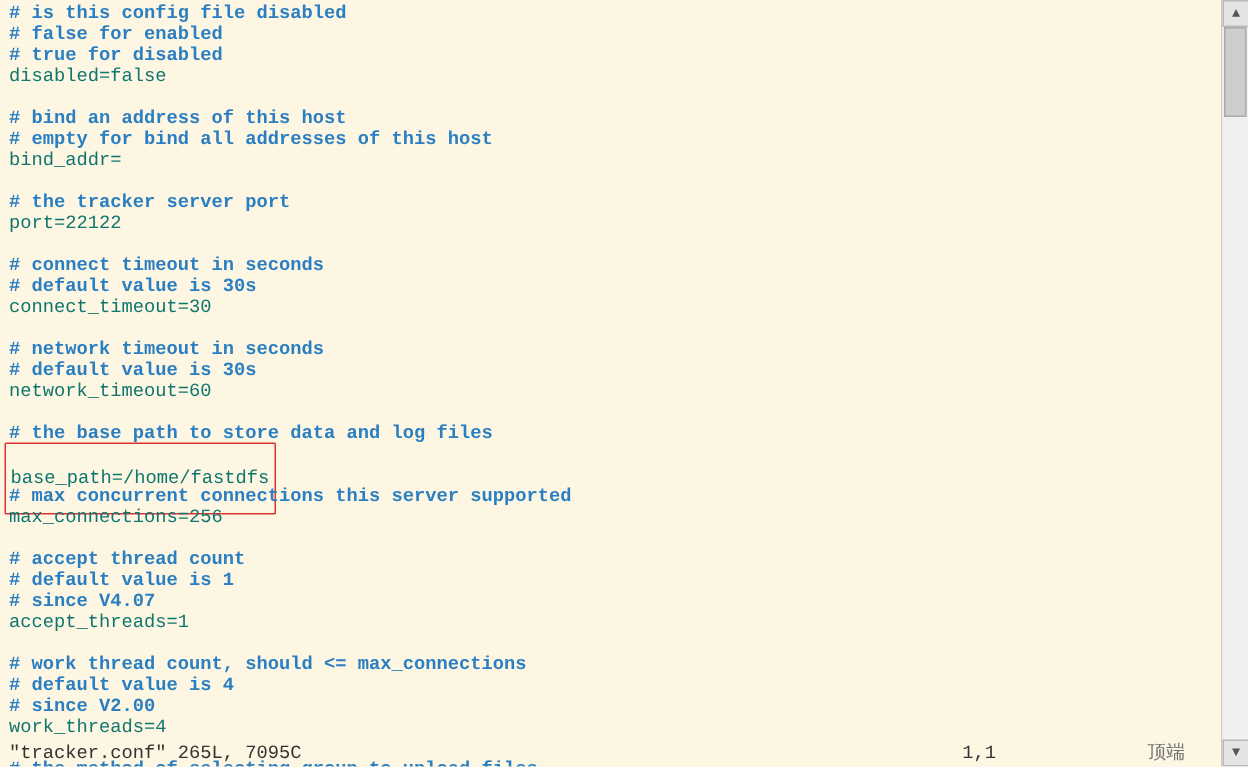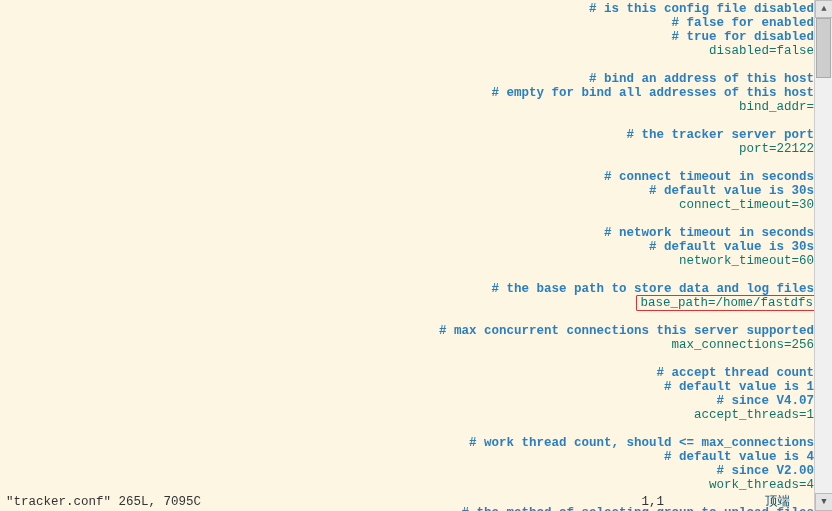--- a/index.html
+++ b/index.html
@@ -19,7 +19,6 @@
     padding: 2px 0 0 6px;
     white-space: pre;
     overflow: hidden;
-    text-align: right;
   }
   .line { display: block; height: 14px; }
   .c-comment { color: #2a7ec2; font-weight: bold; }

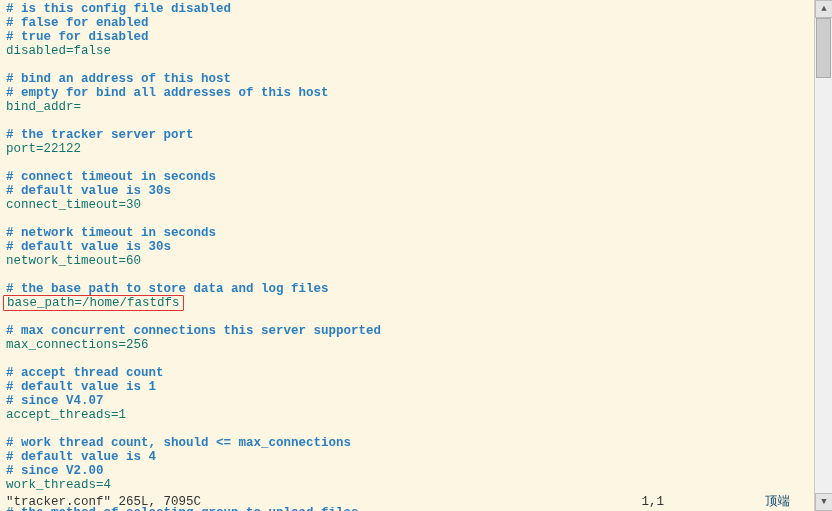--- a/index.html
+++ b/index.html
@@ -26,7 +26,7 @@
   .hl {
     display: inline-block;
     border: 1.5px solid #d33;
-    padding: 0 3px;
+    padding: 16px 3px;
     margin: -1px -3px;
     border-radius: 1px;
   }

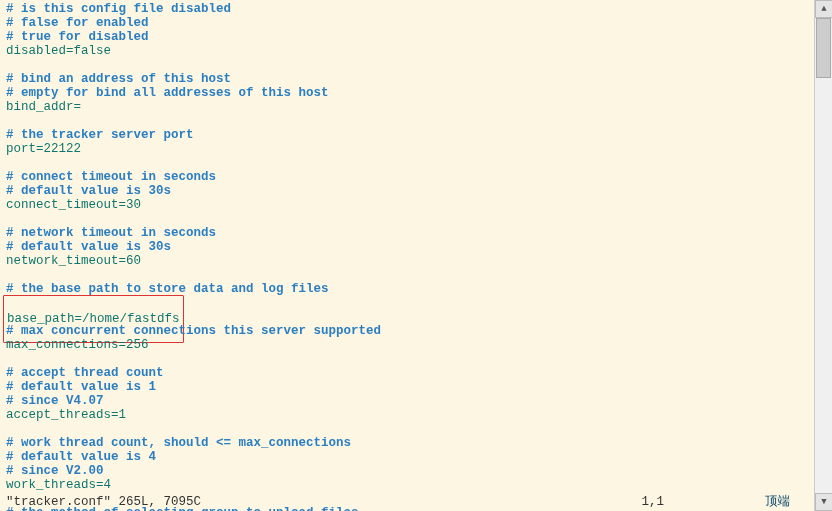--- a/index.html
+++ b/index.html
@@ -39,7 +39,7 @@
   }
   .status .fname { color: #333; }
   .status .pos { position: absolute; right: 150px; }
-  .status .loc { position: absolute; right: 24px; color: #0c4a6e; }
+  .status .loc { position: absolute; right: 24px; color: #737373; }
   .scrollbar {
     position: absolute;
     right: 0; top: 0;

